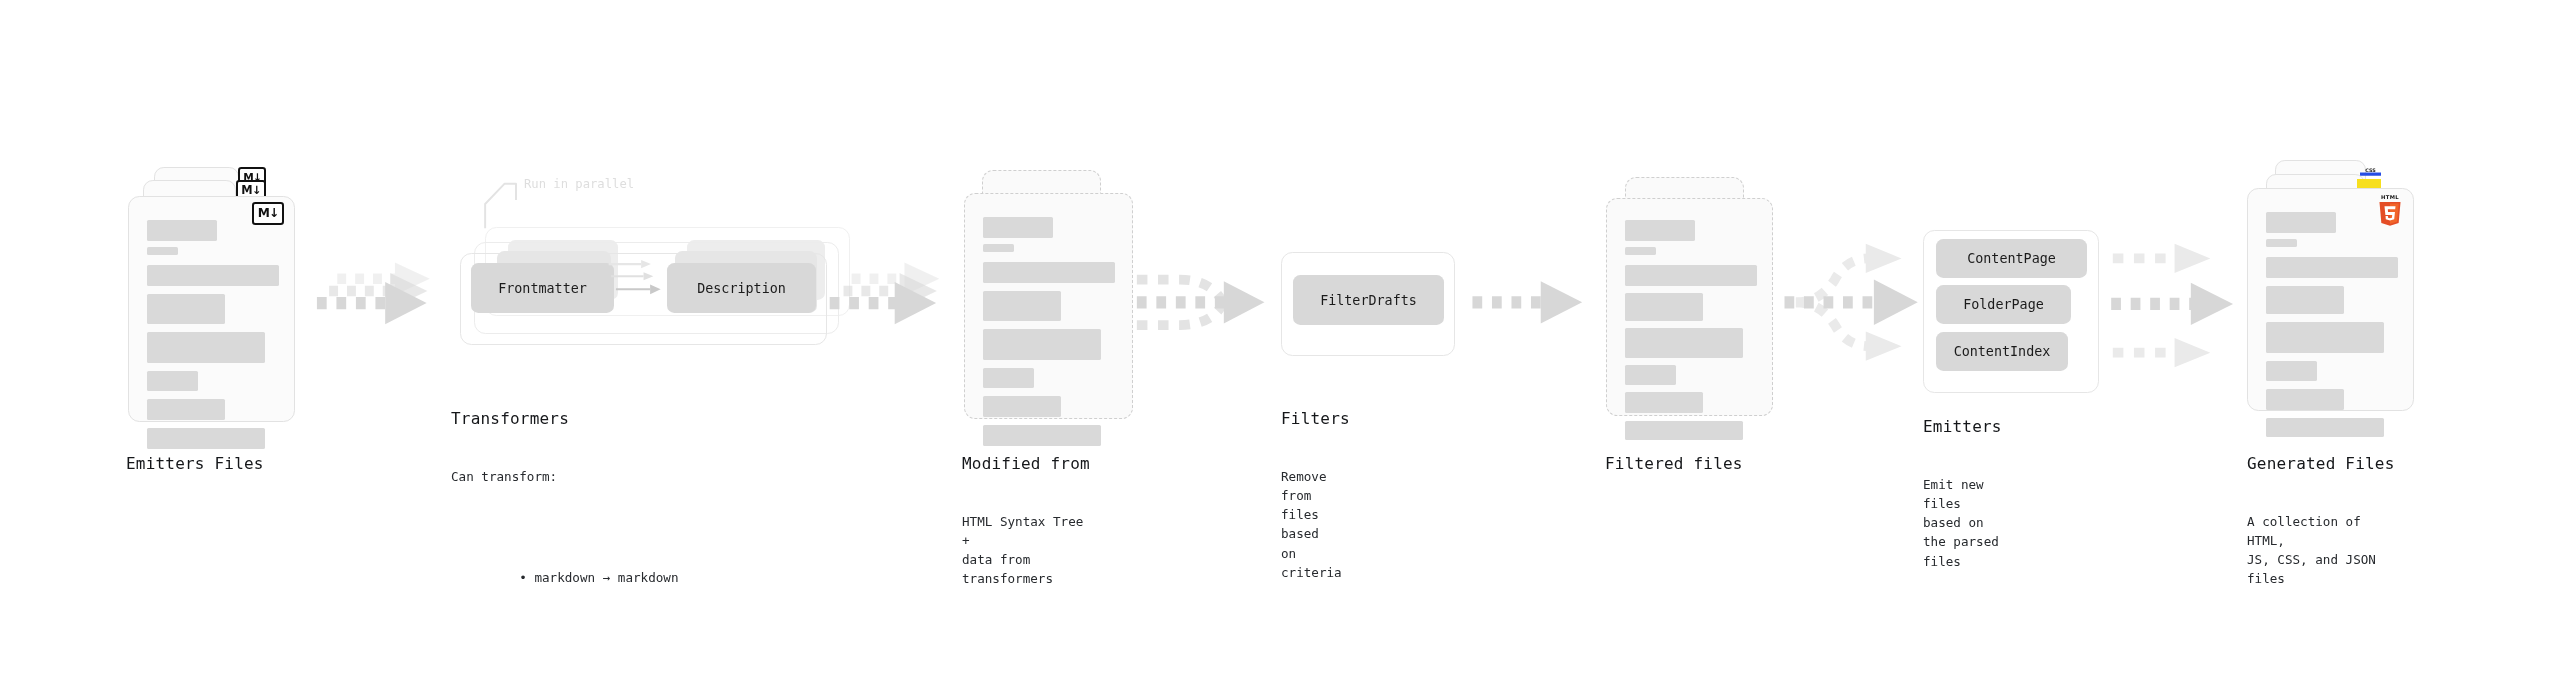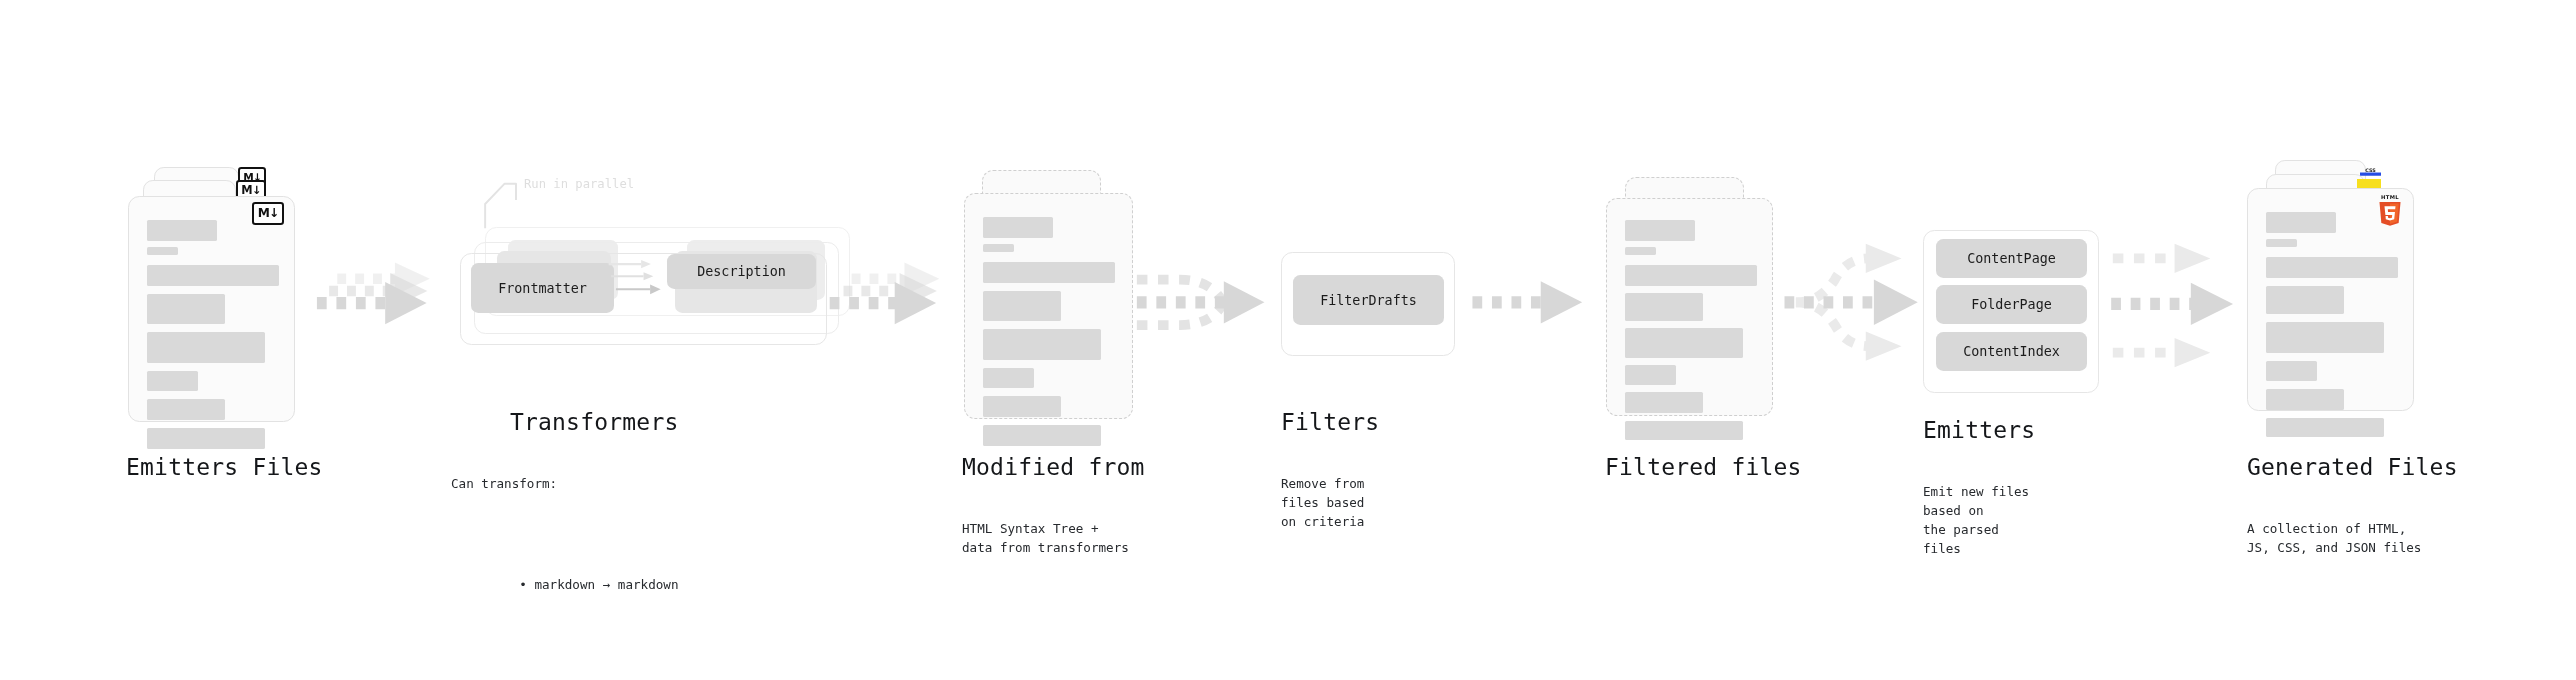--- a/index.html
+++ b/index.html
@@ -122,7 +122,7 @@
 
   <div class="groupbox tlayer" style="left:460px;top:253px;width:367px;height:92px;border-color:#e6e6e6;background:transparent;"></div>
   <div class="chip" style="left:471px;top:263px;width:143px;height:50px;">Frontmatter</div>
-  <div class="chip" style="left:667px;top:254px;width:149px;height:35px;">Description</div>
+  <div class="chip" style="left:667px;top:263px;width:149px;height:50px;">Description</div>
 
   <svg class="ovl" width="2576" height="681" viewBox="0 0 3170 838">
     <g stroke="#e6e6e6" stroke-width="2.6" fill="none">

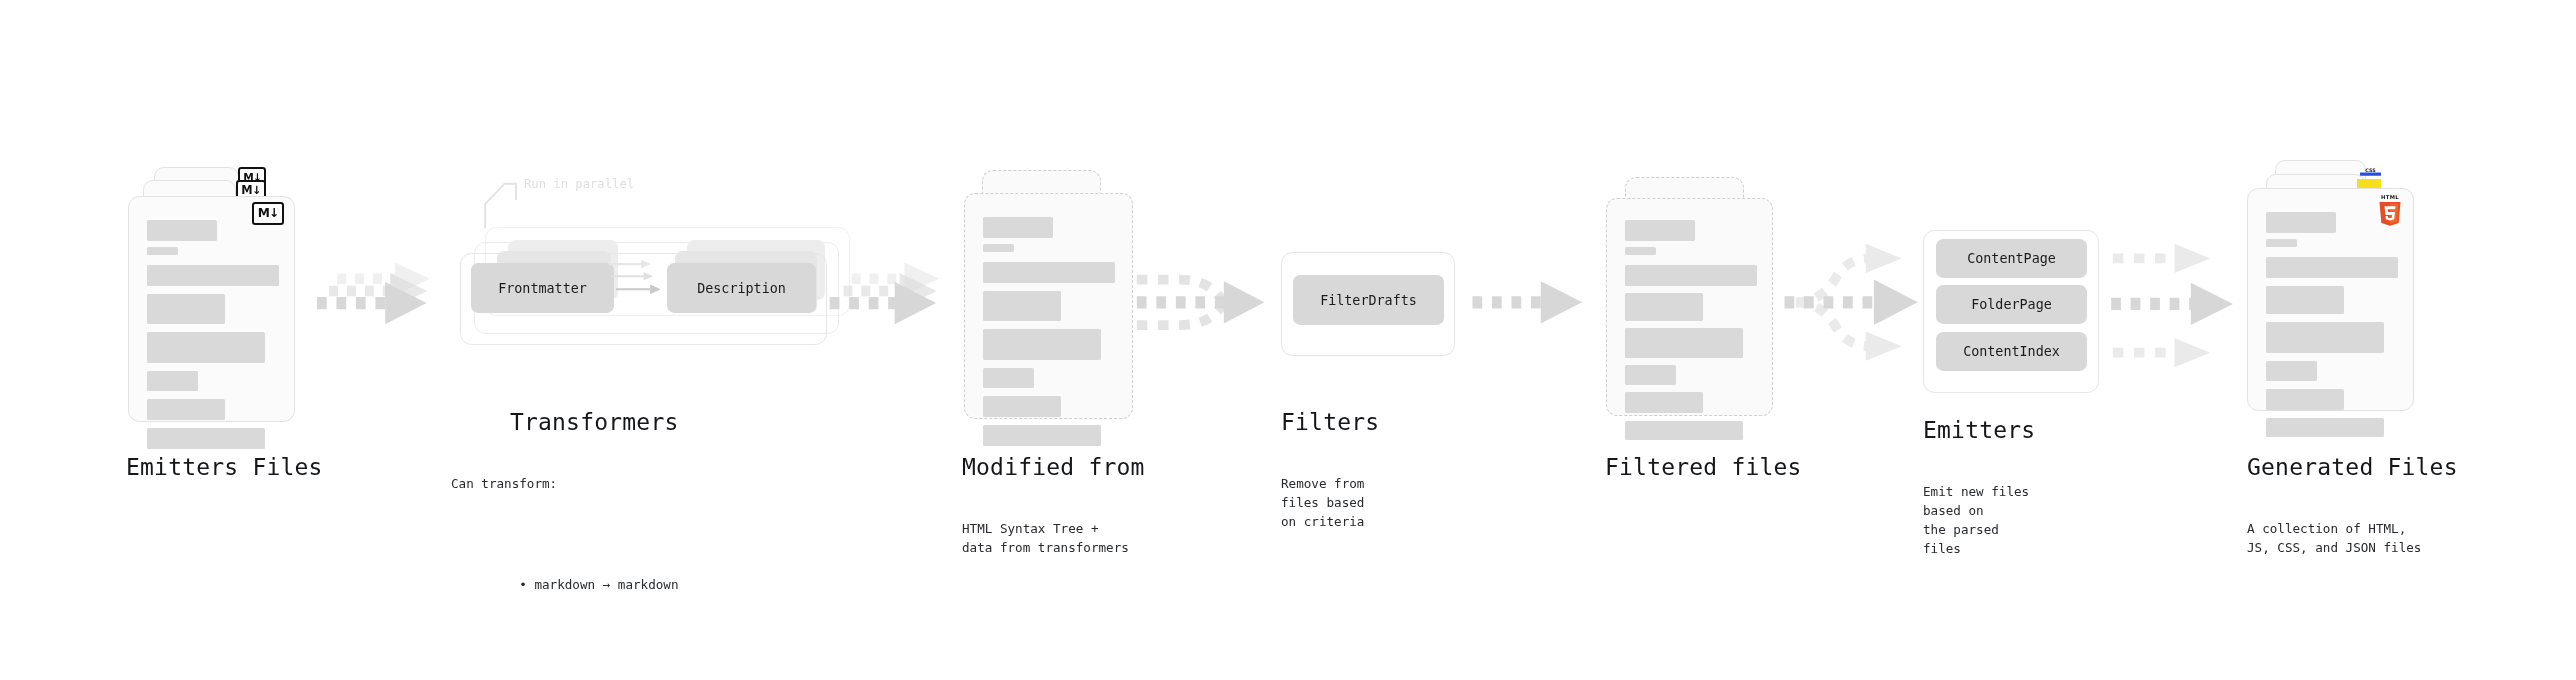--- a/index.html
+++ b/index.html
@@ -208,7 +208,7 @@
 <div class="stage">
   <div class="groupbox" style="left:1923px;top:230px;width:176px;height:163px;"></div>
   <div class="chip" style="left:1936px;top:239px;width:151px;height:39px;">ContentPage</div>
-  <div class="chip" style="left:1936px;top:285px;width:151px;height:39px;">FolderPage</div>
+  <div class="chip" style="left:1936px;top:285px;width:135px;height:39px;">FolderPage</div>
   <div class="chip" style="left:1936px;top:332px;width:151px;height:39px;">ContentIndex</div>
   <div class="caption" style="left:1923px;top:387px;">
     <div class="cap-title">Emitters</div>

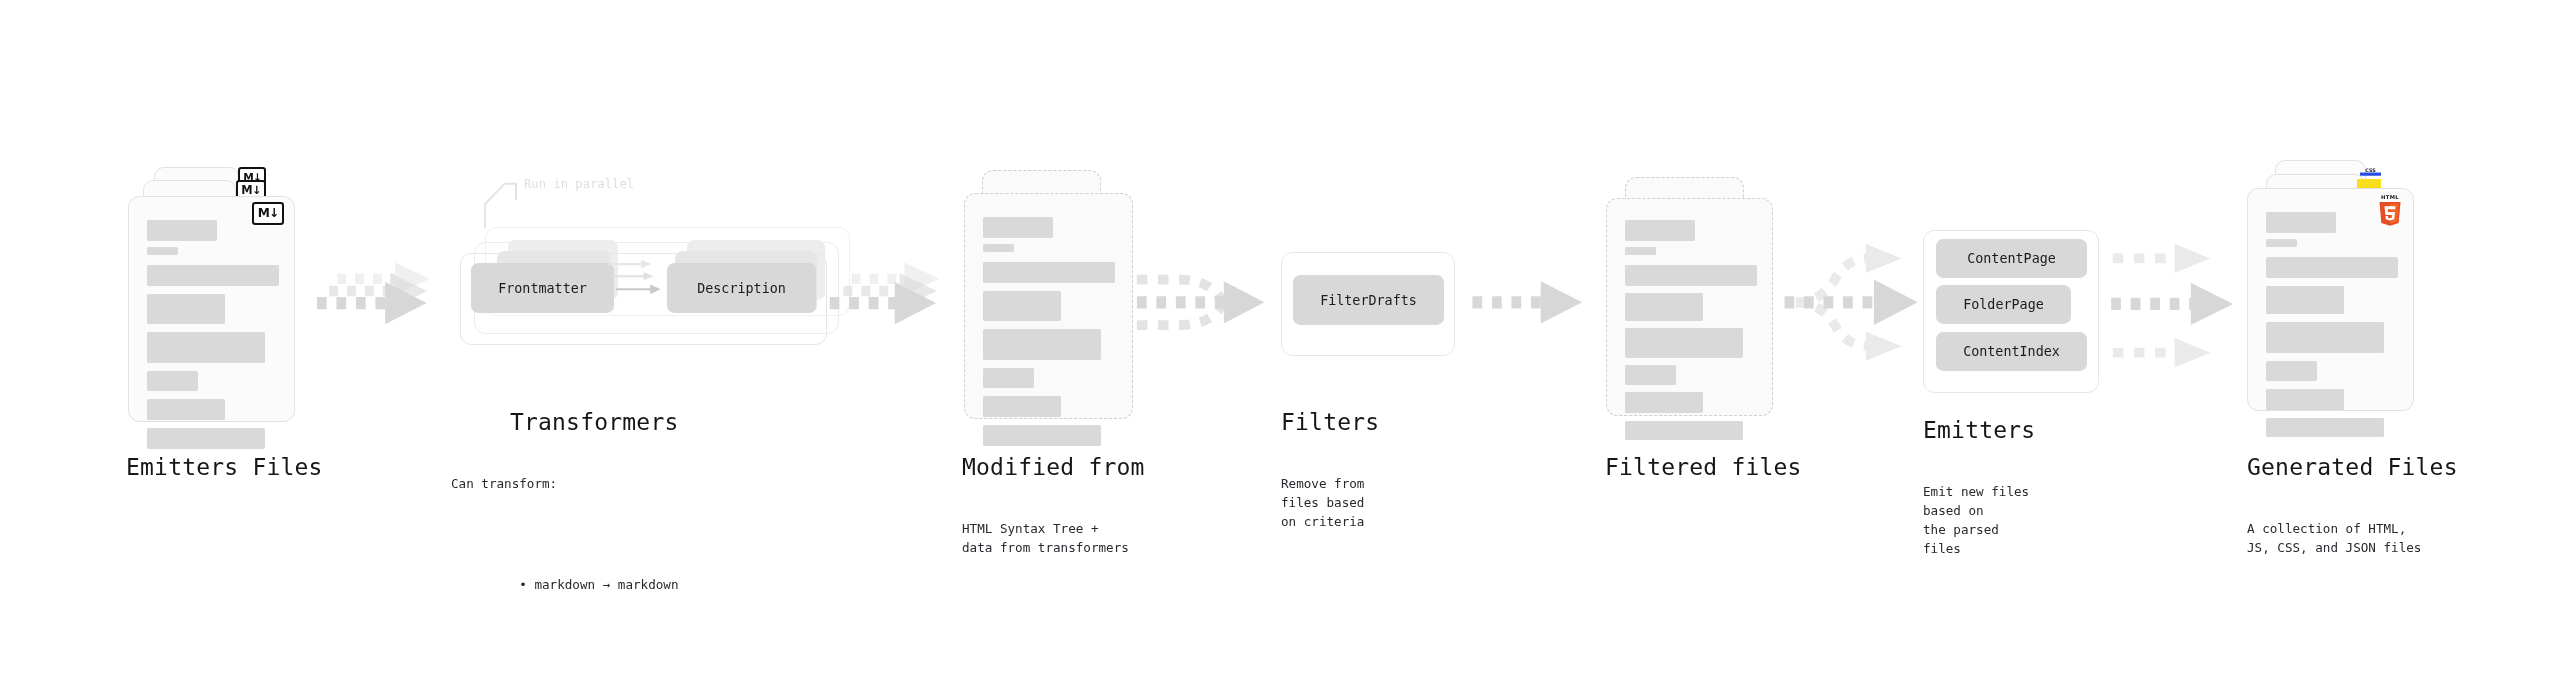--- a/index.html
+++ b/index.html
@@ -209,7 +209,7 @@
   <div class="groupbox" style="left:1923px;top:230px;width:176px;height:163px;"></div>
   <div class="chip" style="left:1936px;top:239px;width:151px;height:39px;">ContentPage</div>
   <div class="chip" style="left:1936px;top:285px;width:135px;height:39px;">FolderPage</div>
-  <div class="chip" style="left:1936px;top:332px;width:151px;height:39px;">ContentIndex</div>
+  <div class="chip" style="left:1936px;top:332px;width:132px;height:39px;">ContentIndex</div>
   <div class="caption" style="left:1923px;top:387px;">
     <div class="cap-title">Emitters</div>
     <div class="cap-sub">Emit new files based on

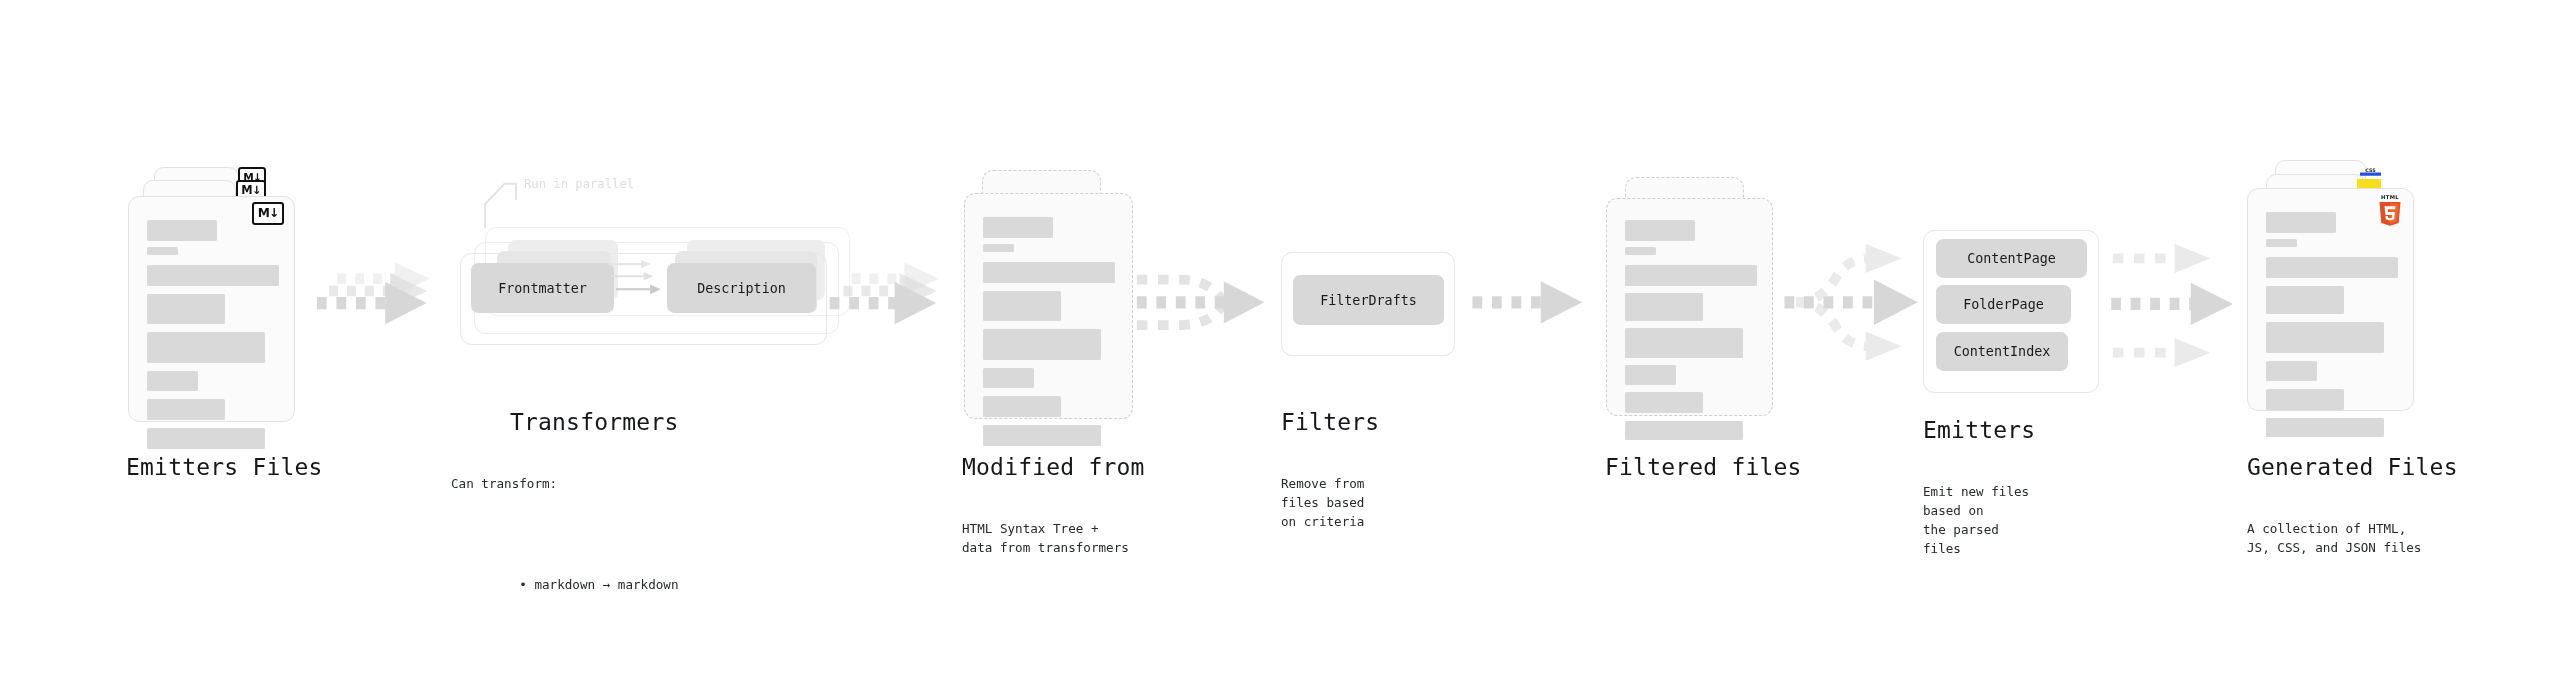--- a/index.html
+++ b/index.html
@@ -40,7 +40,7 @@
 
   
   .caption{position:absolute;white-space:pre;}
-  .cap-title{font-size:23px;color:#15171a;letter-spacing:0.2px;text-align:right;}
+  .cap-title{font-size:16px;color:#15171a;letter-spacing:0.2px;}
   .cap-sub{font-size:12.6px;color:#272a2e;line-height:1.52;margin-top:9px;white-space:pre-line;}
 
   

